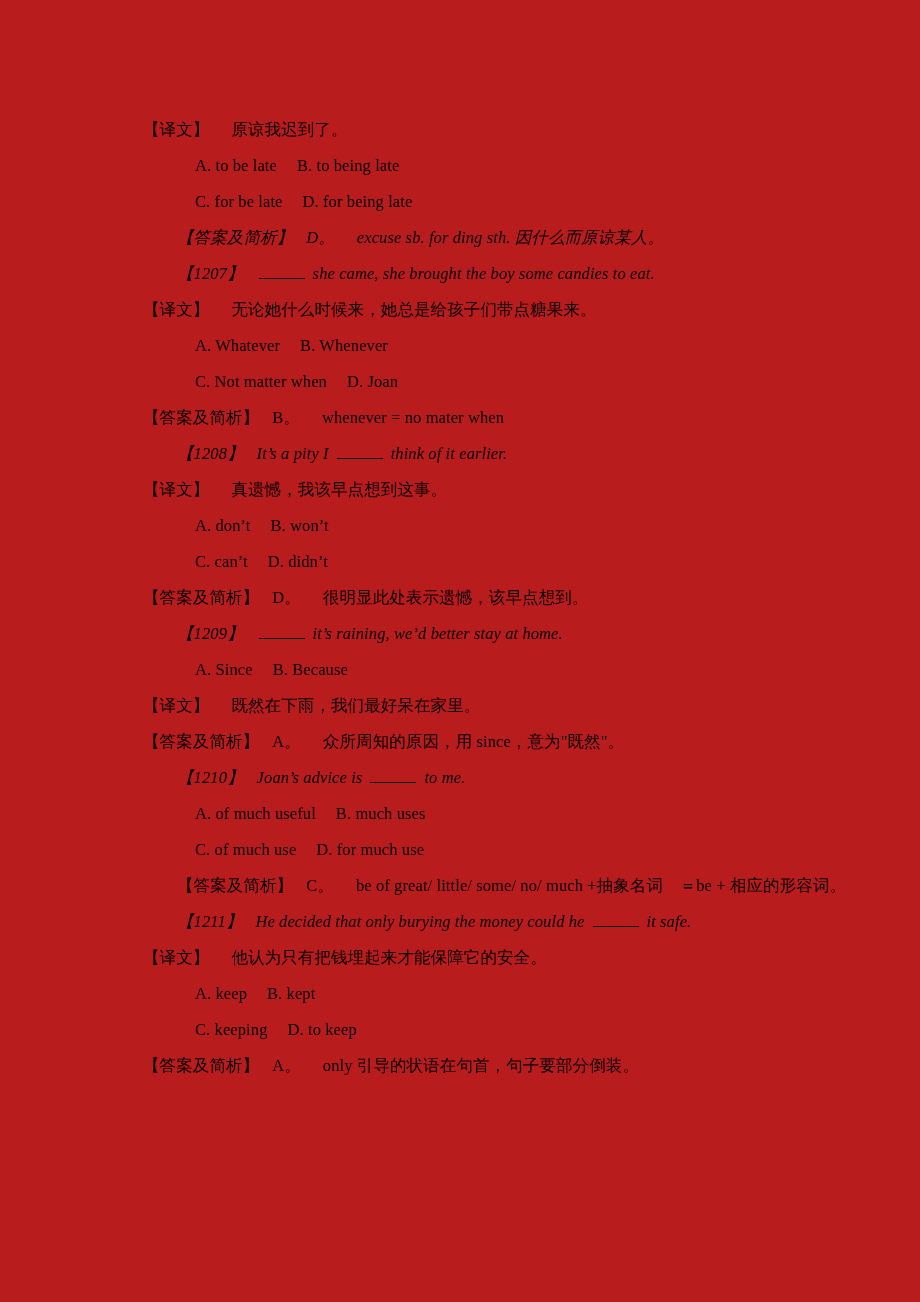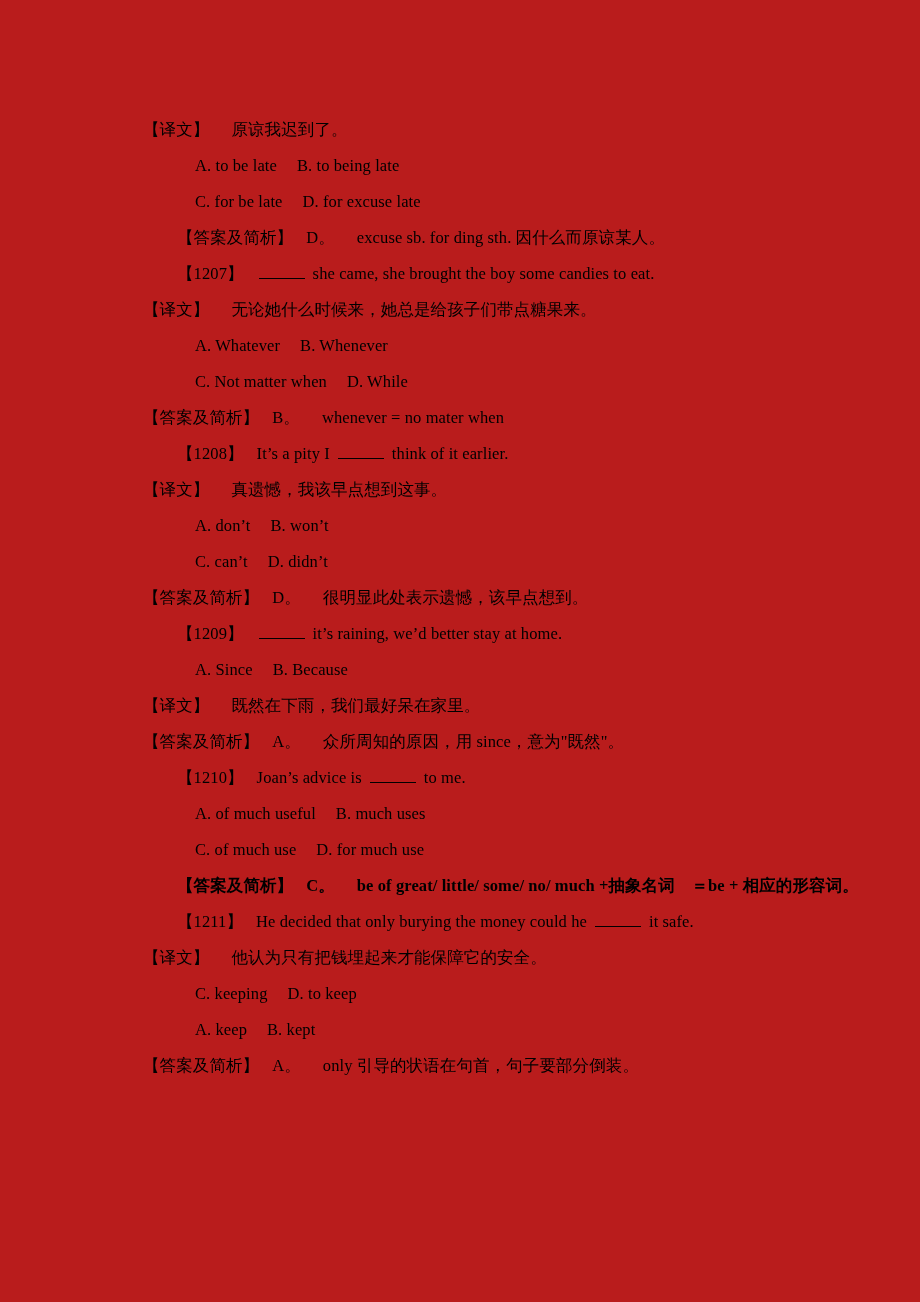--- a/index.html
+++ b/index.html
@@ -101,7 +101,7 @@
       <span>A. to be late</span><span class="sp-opt"></span><span>B. to being late</span>
     </div>
     <div class="line option">
-      <span>C. for be late</span><span class="sp-opt"></span><span>D. for excuse late</span>
+      <span>C. for be late</span><span class="sp-opt"></span><span>D. for being late</span>
     </div>
 
     <div class="line indent">

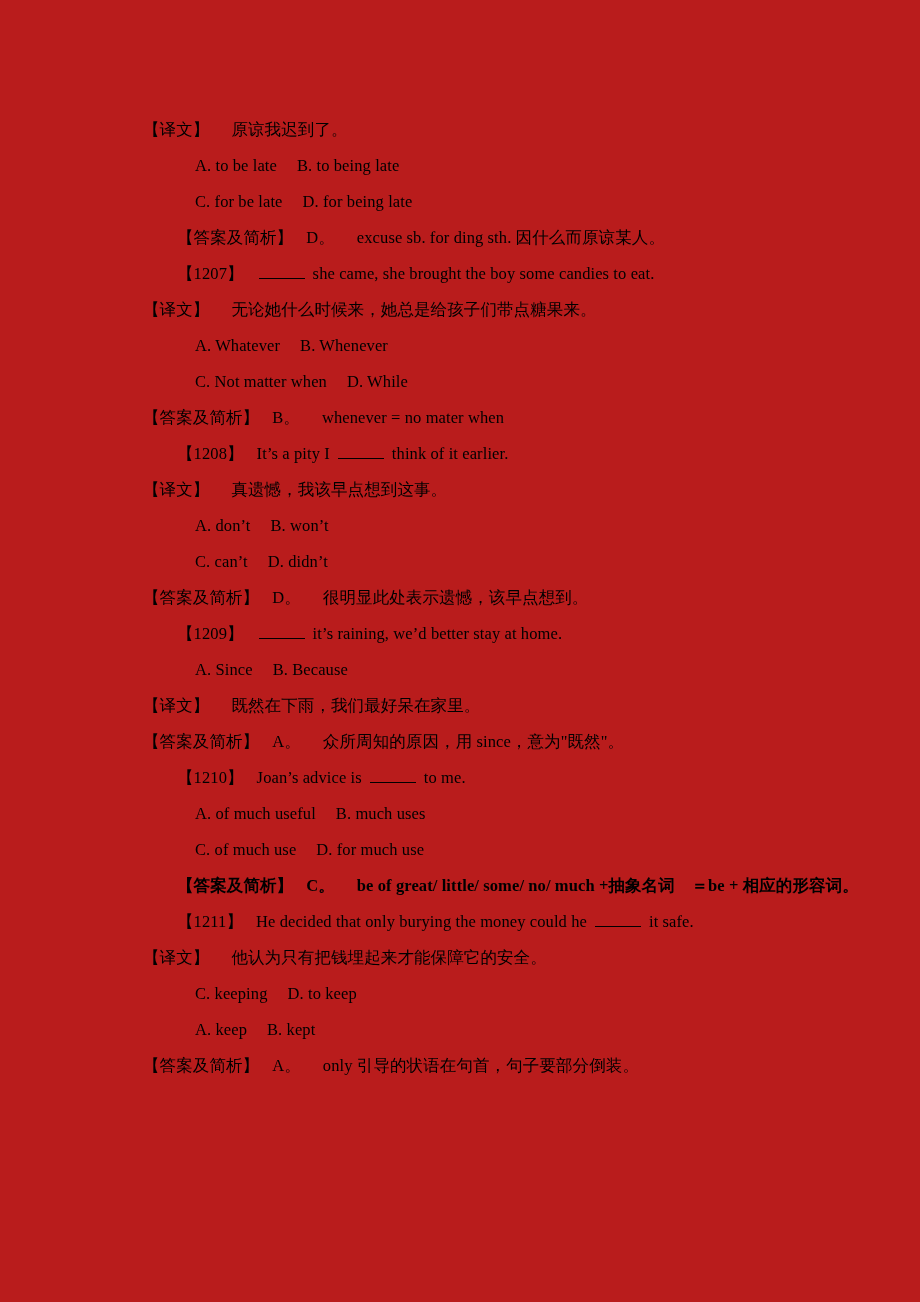--- a/index.html
+++ b/index.html
@@ -52,6 +52,7 @@
   
   .line.indent {
     padding-left: 47px;
+    font-style: italic;
   }
 
   

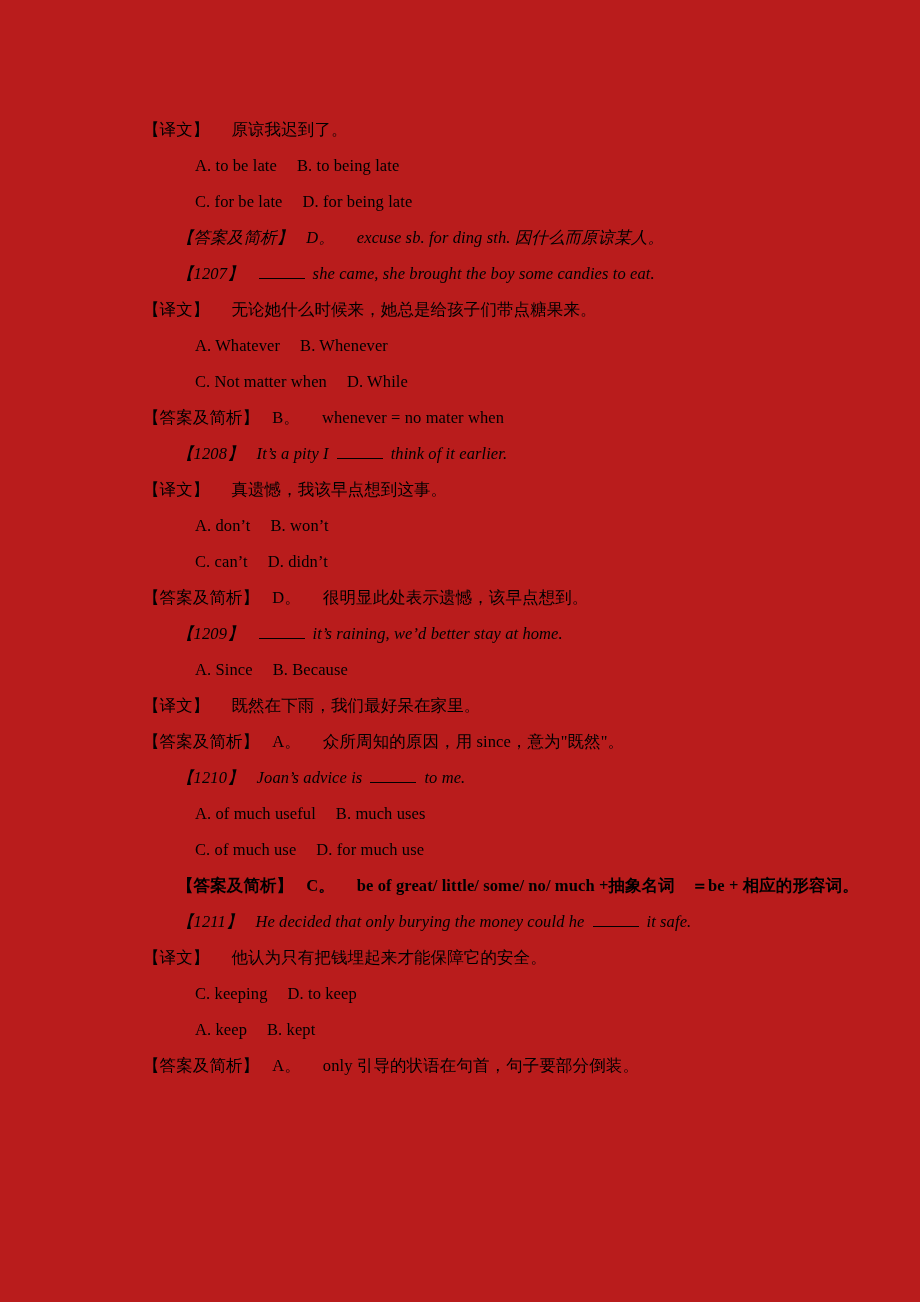--- a/index.html
+++ b/index.html
@@ -119,7 +119,7 @@
       <span>A. Whatever</span><span class="sp-opt"></span><span>B. Whenever</span>
     </div>
     <div class="line option">
-      <span>C. Not matter when</span><span class="sp-opt"></span><span>D. While</span>
+      <span>C. Not matter when</span><span class="sp-opt"></span><span>D. Joan</span>
     </div>
     <div class="line margin">
       <span class="tag">【答案及简析】</span><span class="sp-md"></span><span>B。</span><span class="sp-lg"></span><span>whenever = no mater when</span>

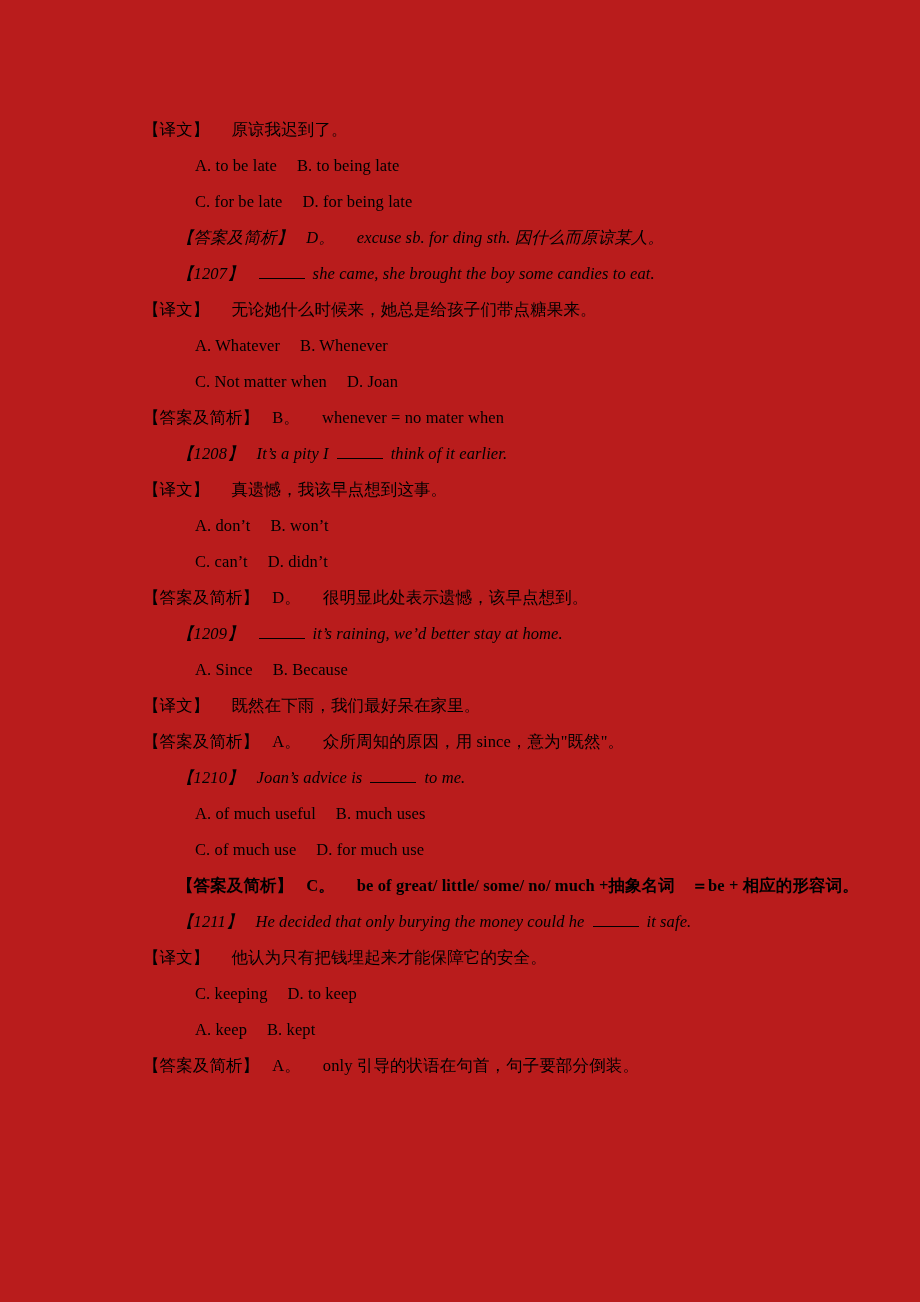--- a/index.html
+++ b/index.html
@@ -67,7 +67,6 @@
     width: 690px;
     padding-left: 47px;
     text-indent: 0;
-    font-weight: bold;
   }
 
   .tag {

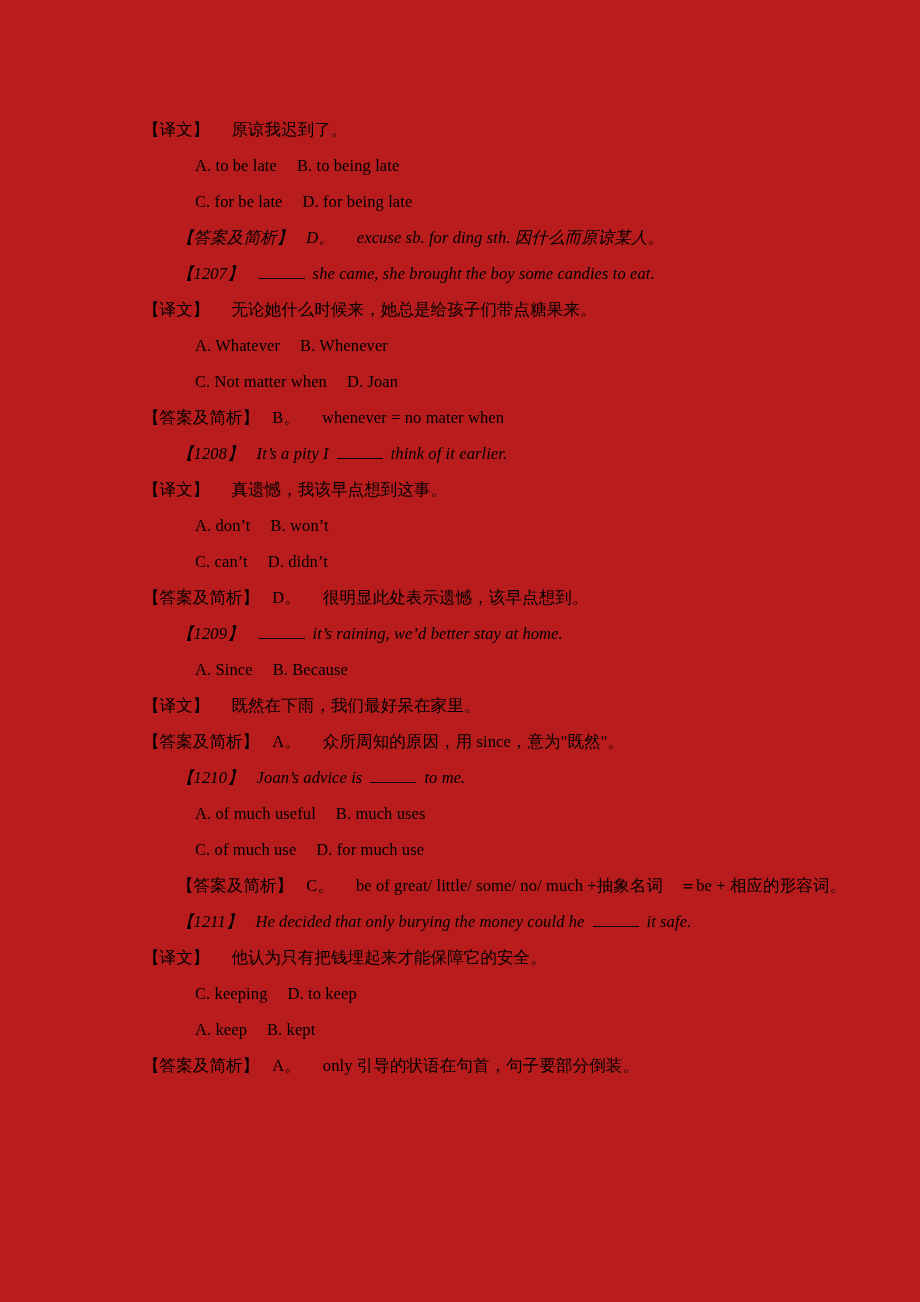--- a/index.html
+++ b/index.html
@@ -173,10 +173,10 @@
       <span class="tag">【译文】</span><span class="sp-lg"></span><span>他认为只有把钱埋起来才能保障它的安全。</span>
     </div>
     <div class="line option">
-      <span>C. keeping</span><span class="sp-opt"></span><span>D. to keep</span>
+      <span>A. keep</span><span class="sp-opt"></span><span>B. kept</span>
     </div>
     <div class="line option">
-      <span>A. keep</span><span class="sp-opt"></span><span>B. kept</span>
+      <span>C. keeping</span><span class="sp-opt"></span><span>D. to keep</span>
     </div>
     <div class="line margin">
       <span class="tag">【答案及简析】</span><span class="sp-md"></span><span>A。</span><span class="sp-lg"></span><span>only 引导的状语在句首，句子要部分倒装。</span>

